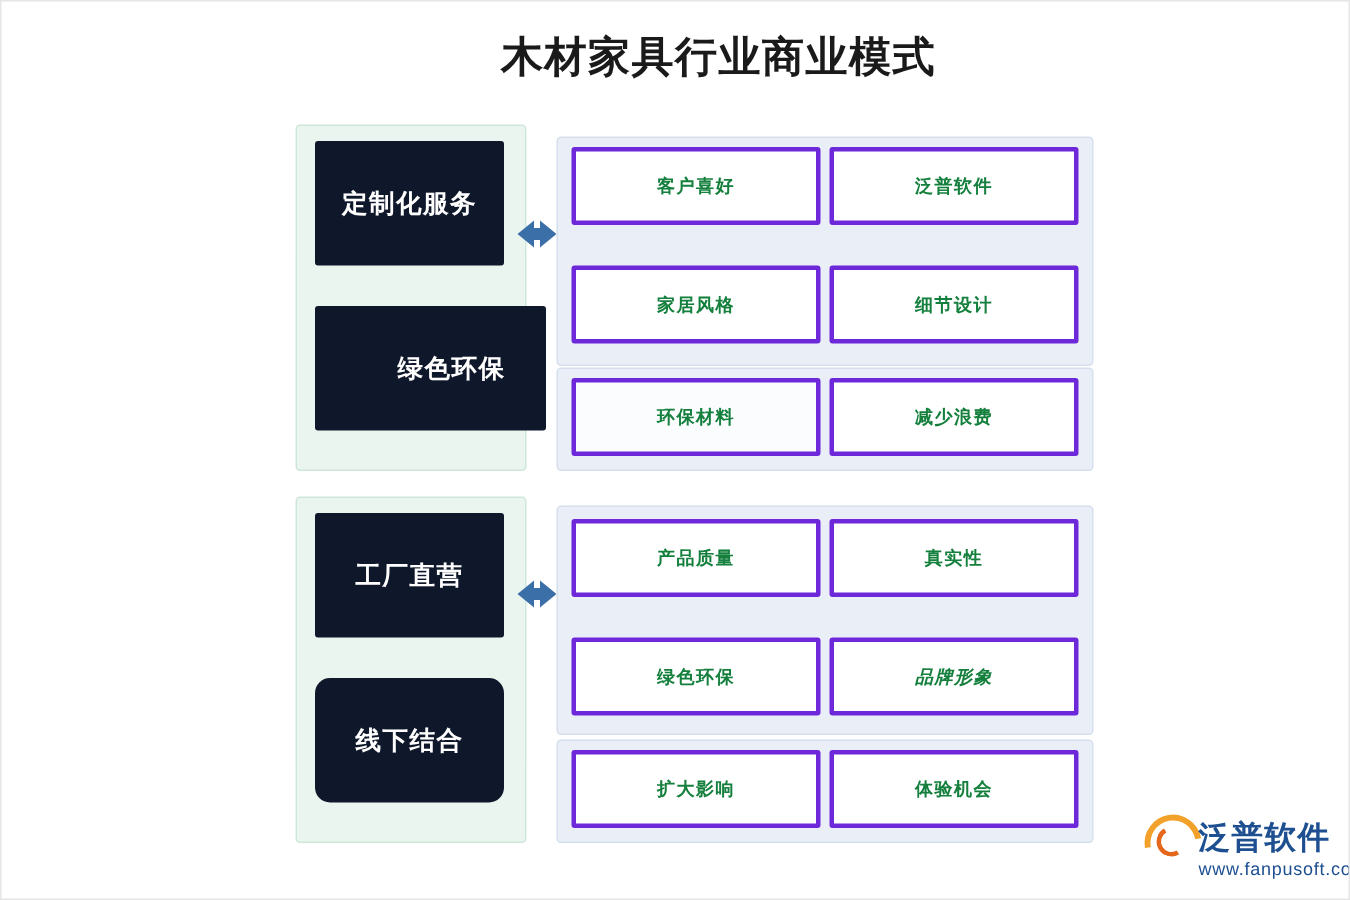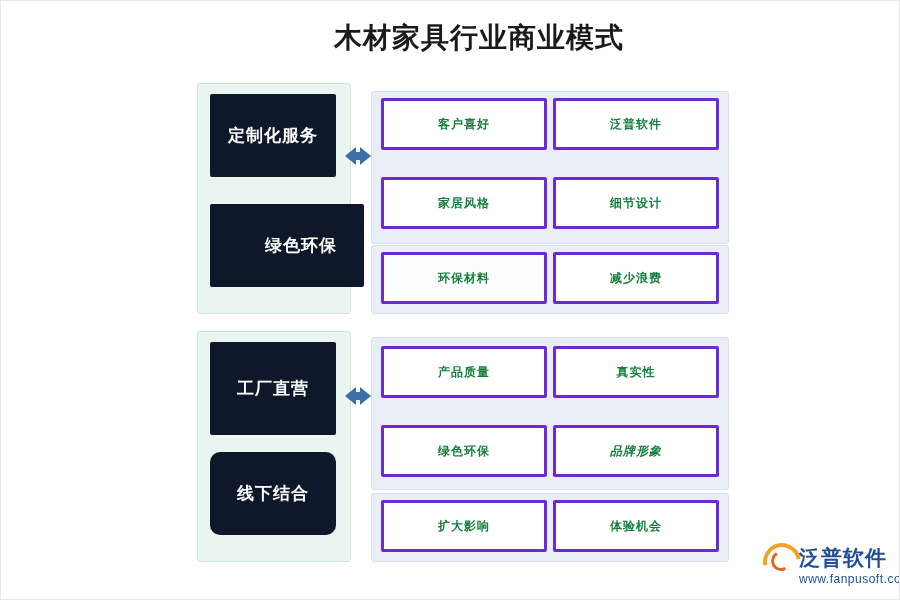--- a/index.html
+++ b/index.html
@@ -100,7 +100,7 @@
   }
   .pillar.p1 { left: 209px; top: 93px; width: 126px; height: 83px; }
   .pillar.p2 { left: 209px; top: 203px; width: 126px; height: 83px; padding-left: 28px; }
-  .pillar.p3 { left: 209px; top: 341px; width: 126px; height: 93px; }
+  .pillar.p3 { left: 209px; top: 341px; width: 126px; height: 83px; }
   .pillar.p4 { left: 209px; top: 451px; width: 126px; height: 83px; border-radius: 10px; }
 
   

